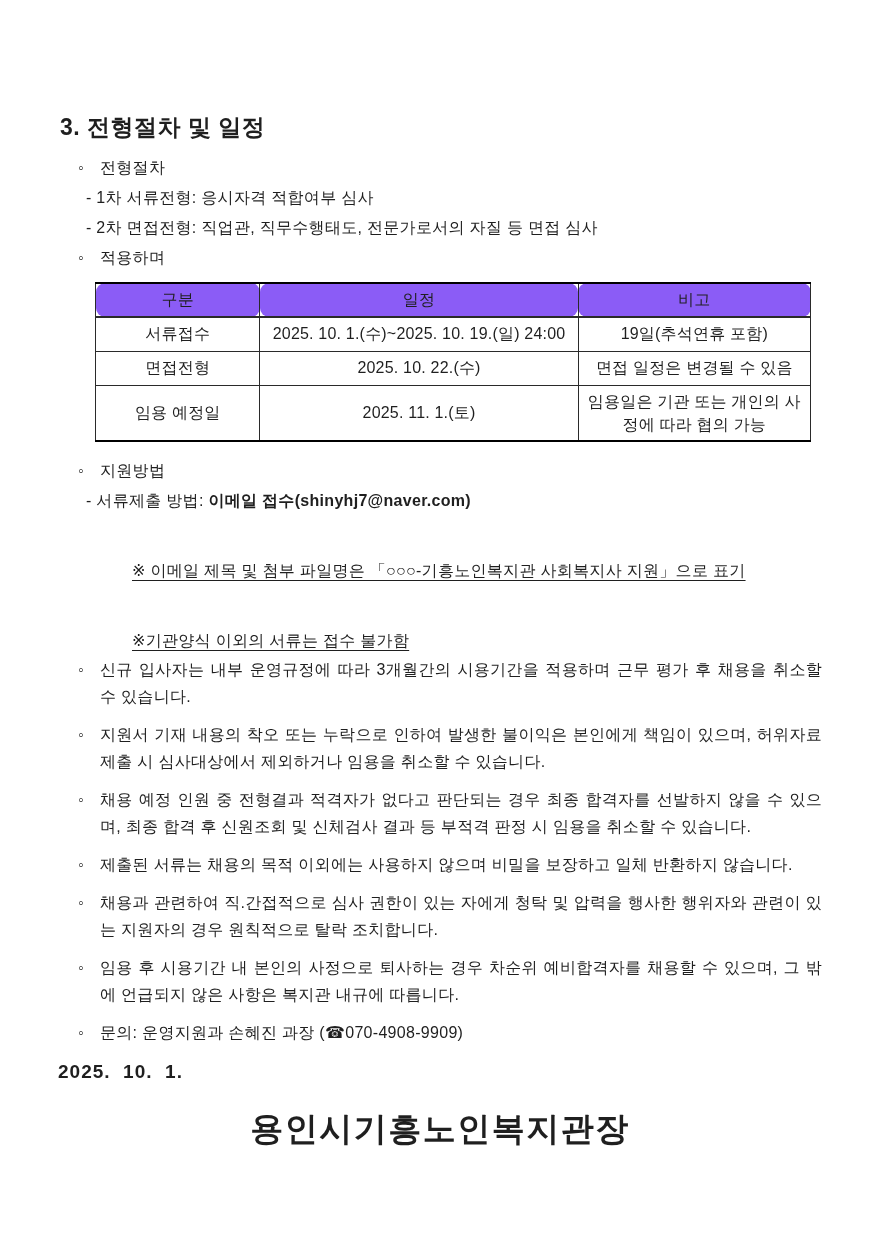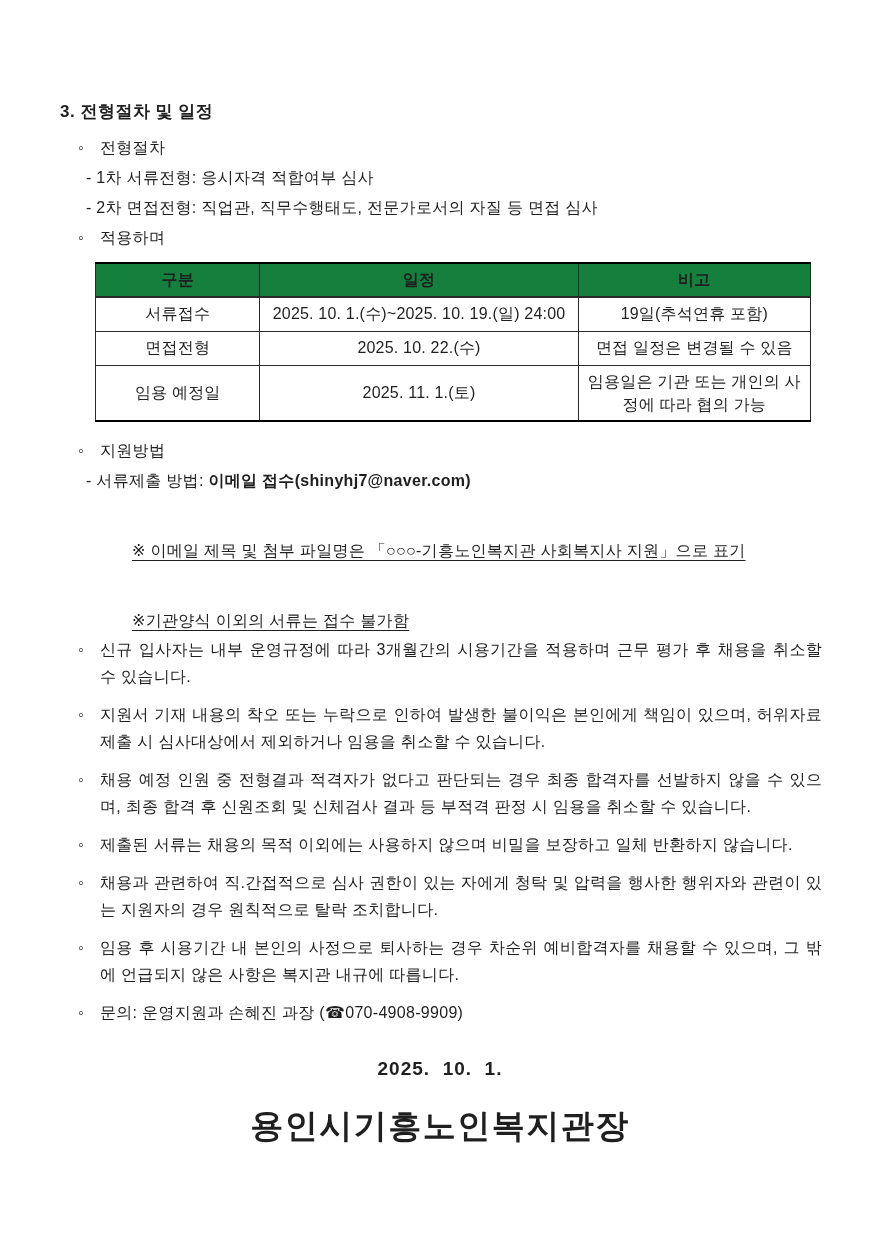--- a/index.html
+++ b/index.html
@@ -20,10 +20,10 @@
     box-sizing: border-box;
   }
   .sec-heading {
-    font-size: 17px;
+    font-size: 23px;
     font-weight: bold;
     letter-spacing: 0.5px;
-    margin: 4px 0 10px 2px;
+    margin: 16px 0 10px 2px;
   }
   .sec-heading.sec4 {
     margin-top: 36px;

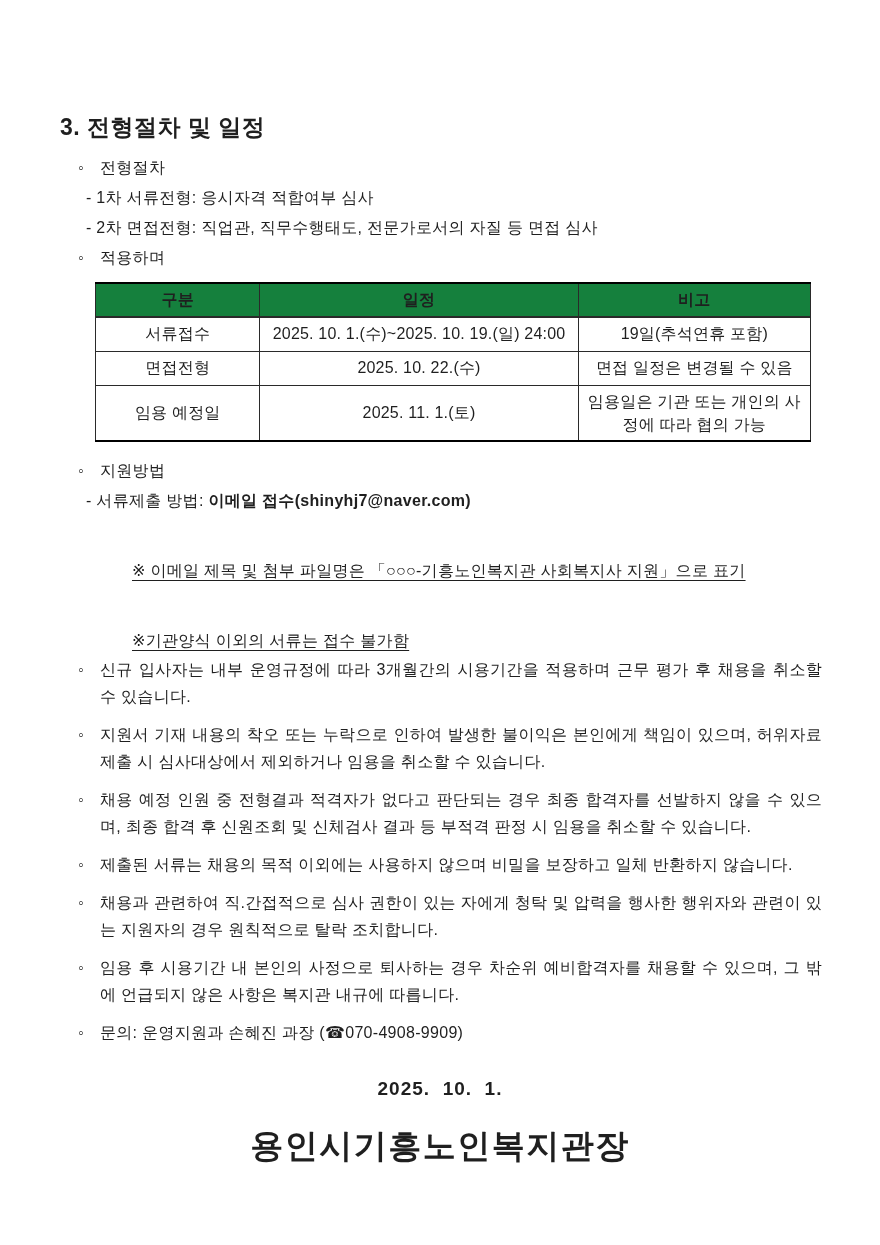--- a/index.html
+++ b/index.html
@@ -80,10 +80,11 @@
     letter-spacing: 0.2px;
   }
   table.schedule th {
-    background: #15803d;
-    font-weight: bold;
+    background: #8b5cf6;
+    font-weight: normal;
     height: 24px;
     border-bottom: 2px solid #2a2a2a;
+    border-radius: 9px;
   }
   table.schedule tr { height: 34px; }
   table.schedule tr.tall td { height: 46px; line-height: 23px; }

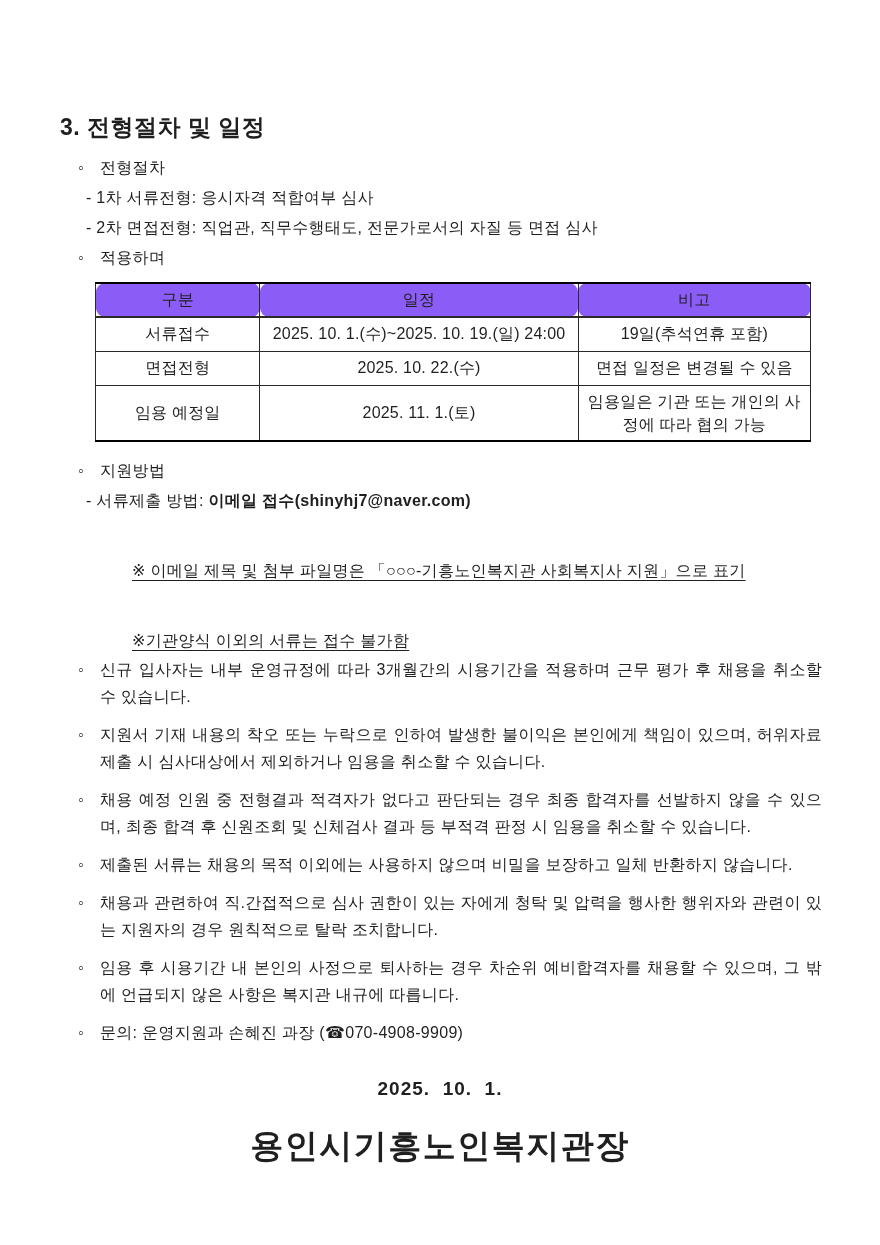--- a/index.html
+++ b/index.html
@@ -115,10 +115,10 @@
   .p4.last { margin-bottom: 0; }
 
   .footer-date {
-    text-align: center;
+    text-align: left;
     font-weight: bold;
     font-size: 19px;
-    margin-top: 32px;
+    margin-top: 15px;
     white-space: pre;
     letter-spacing: 1px;
   }

